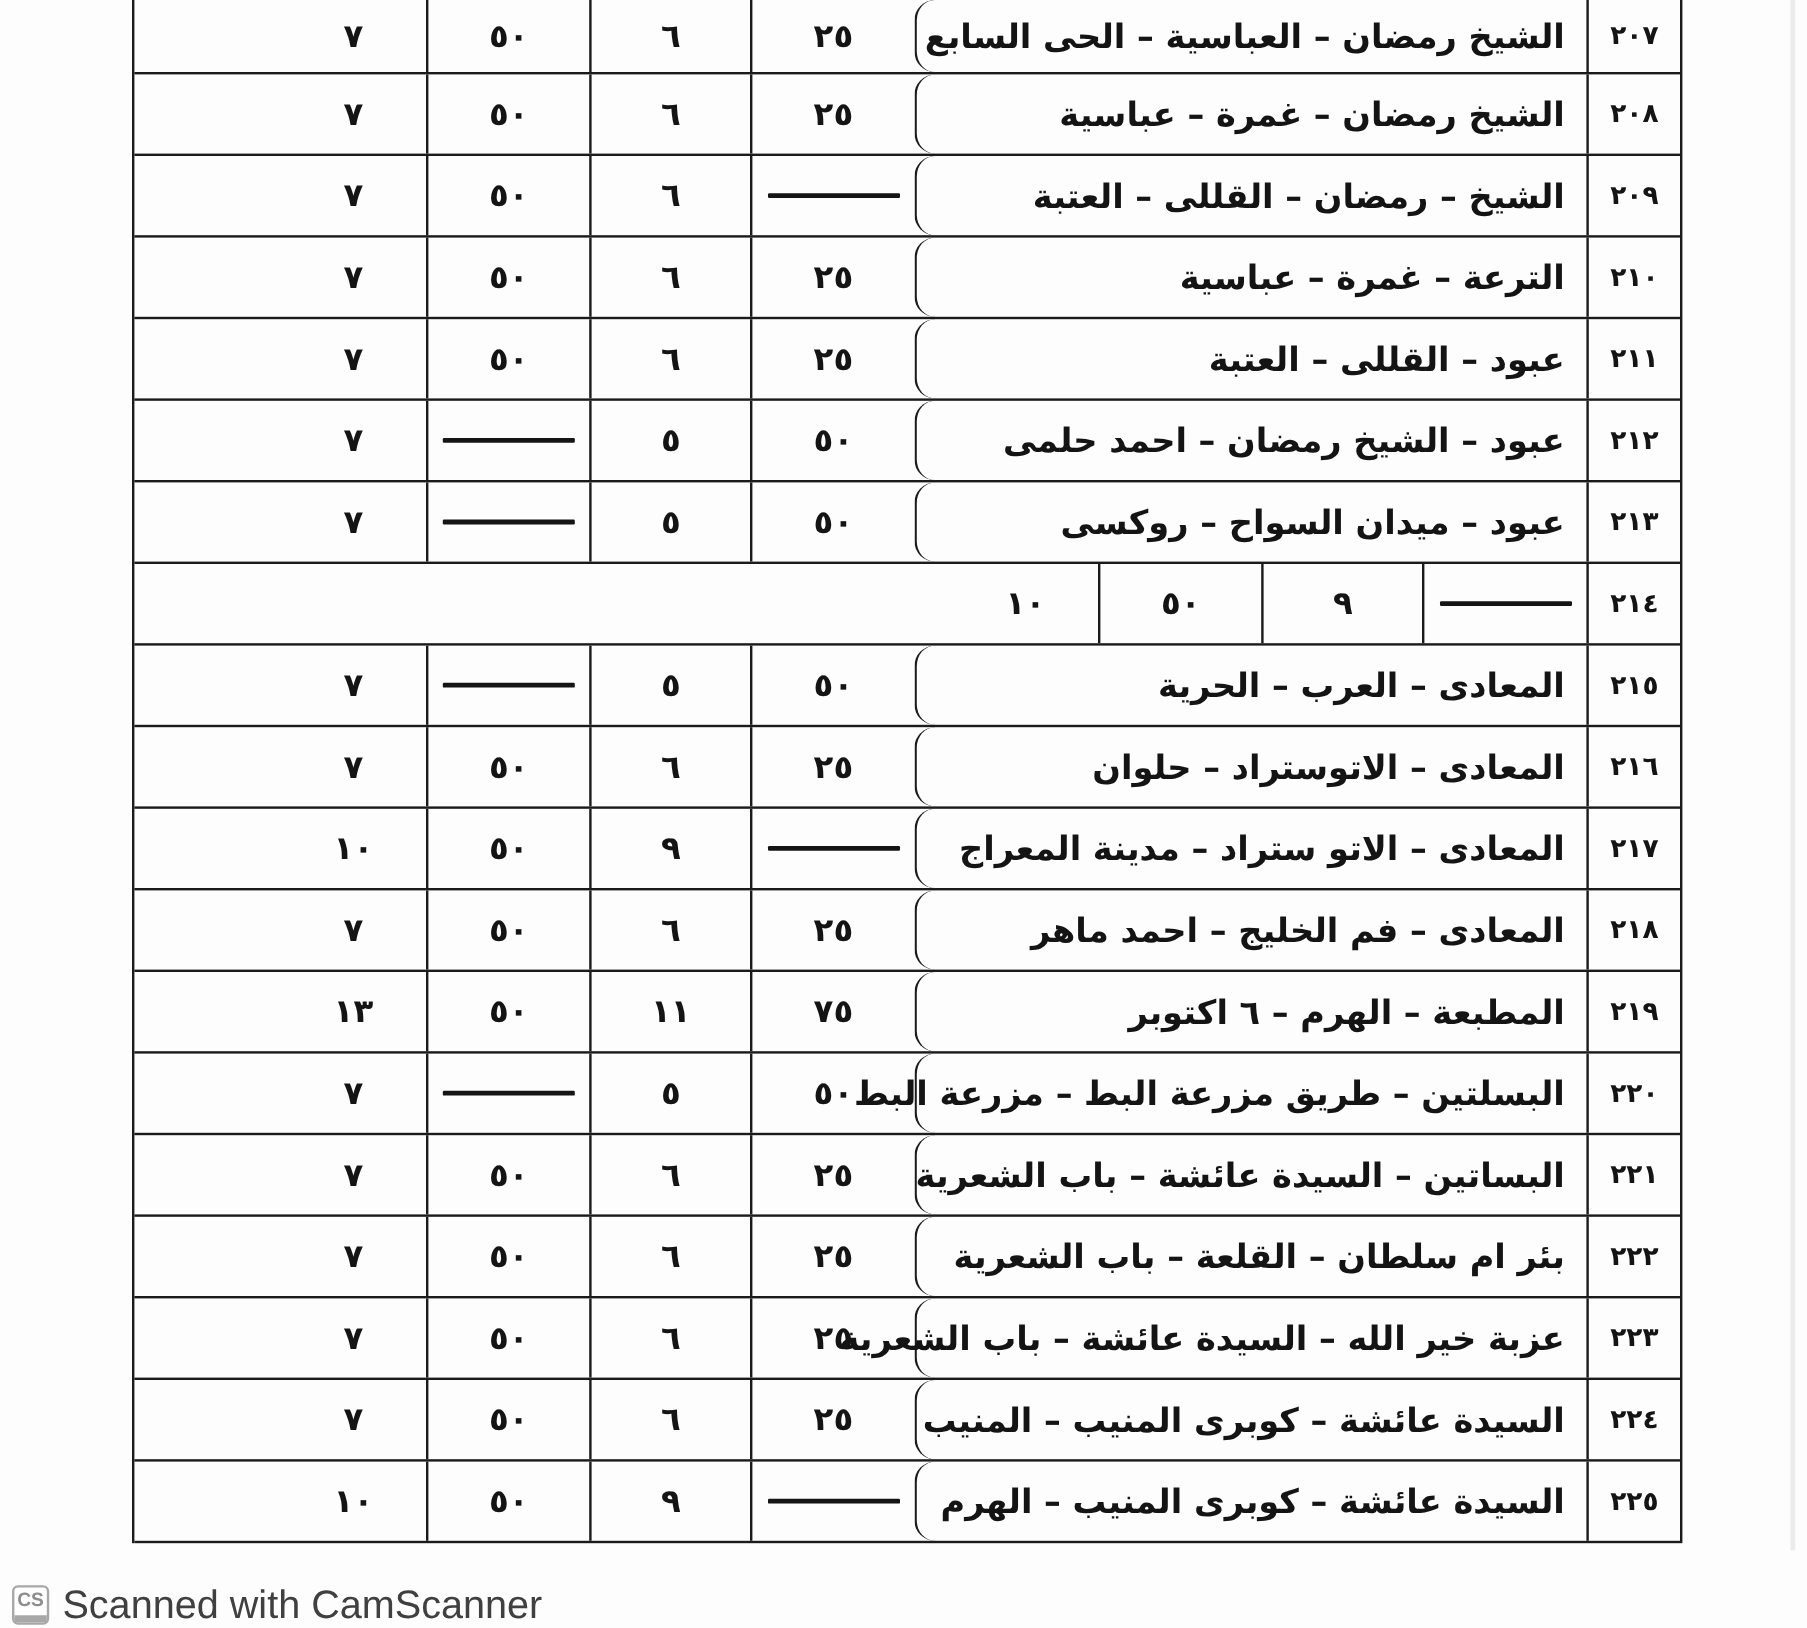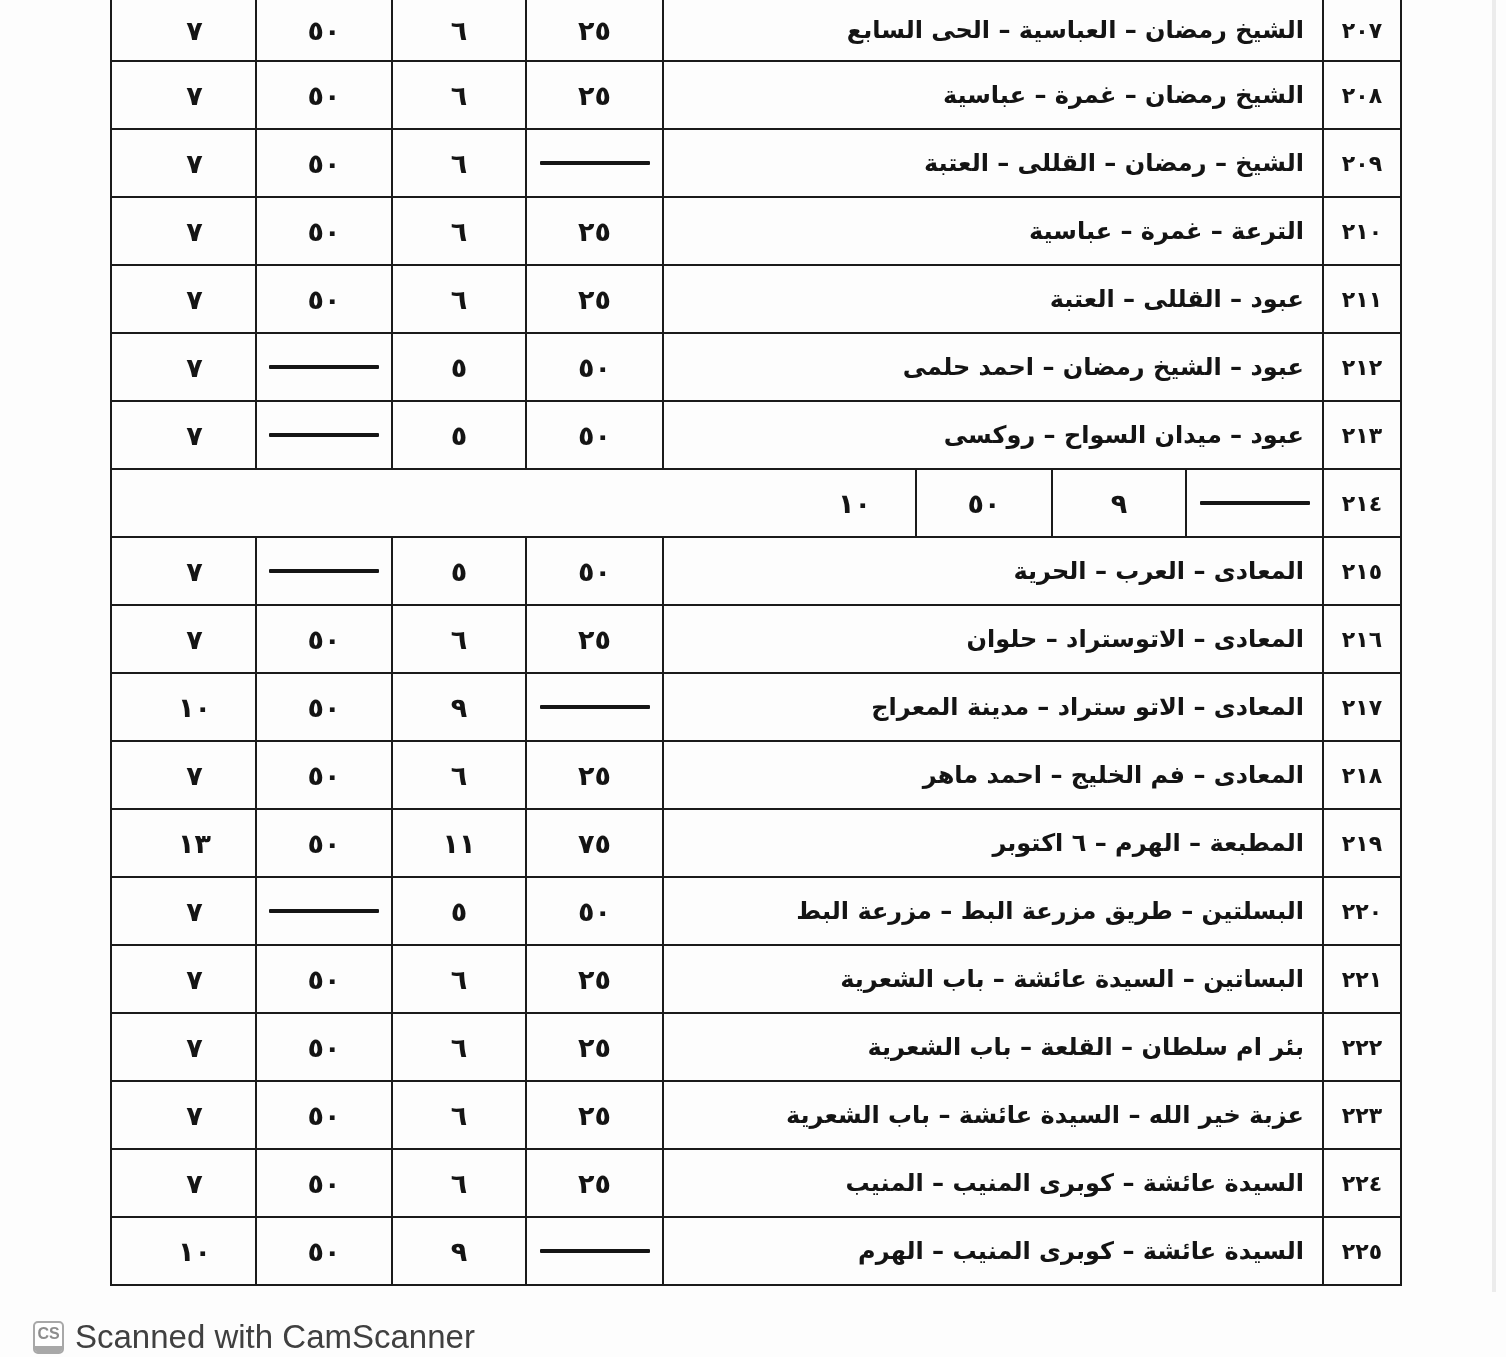--- a/index.html
+++ b/index.html
@@ -61,11 +61,12 @@
     letter-spacing: 2px;
   }
   .cell.name {
-    width: 660px;
+    width: 560px;
     justify-content: flex-start; 
     padding: 0 18px 0 8px;
-    font-size: 24px;
+    font-size: 28px;
     white-space: nowrap;
+    border-radius: 17px;
   }
   .cell.v { font-size: 27px; letter-spacing: 1px; }
   .cell.c1 { width: 137px; }

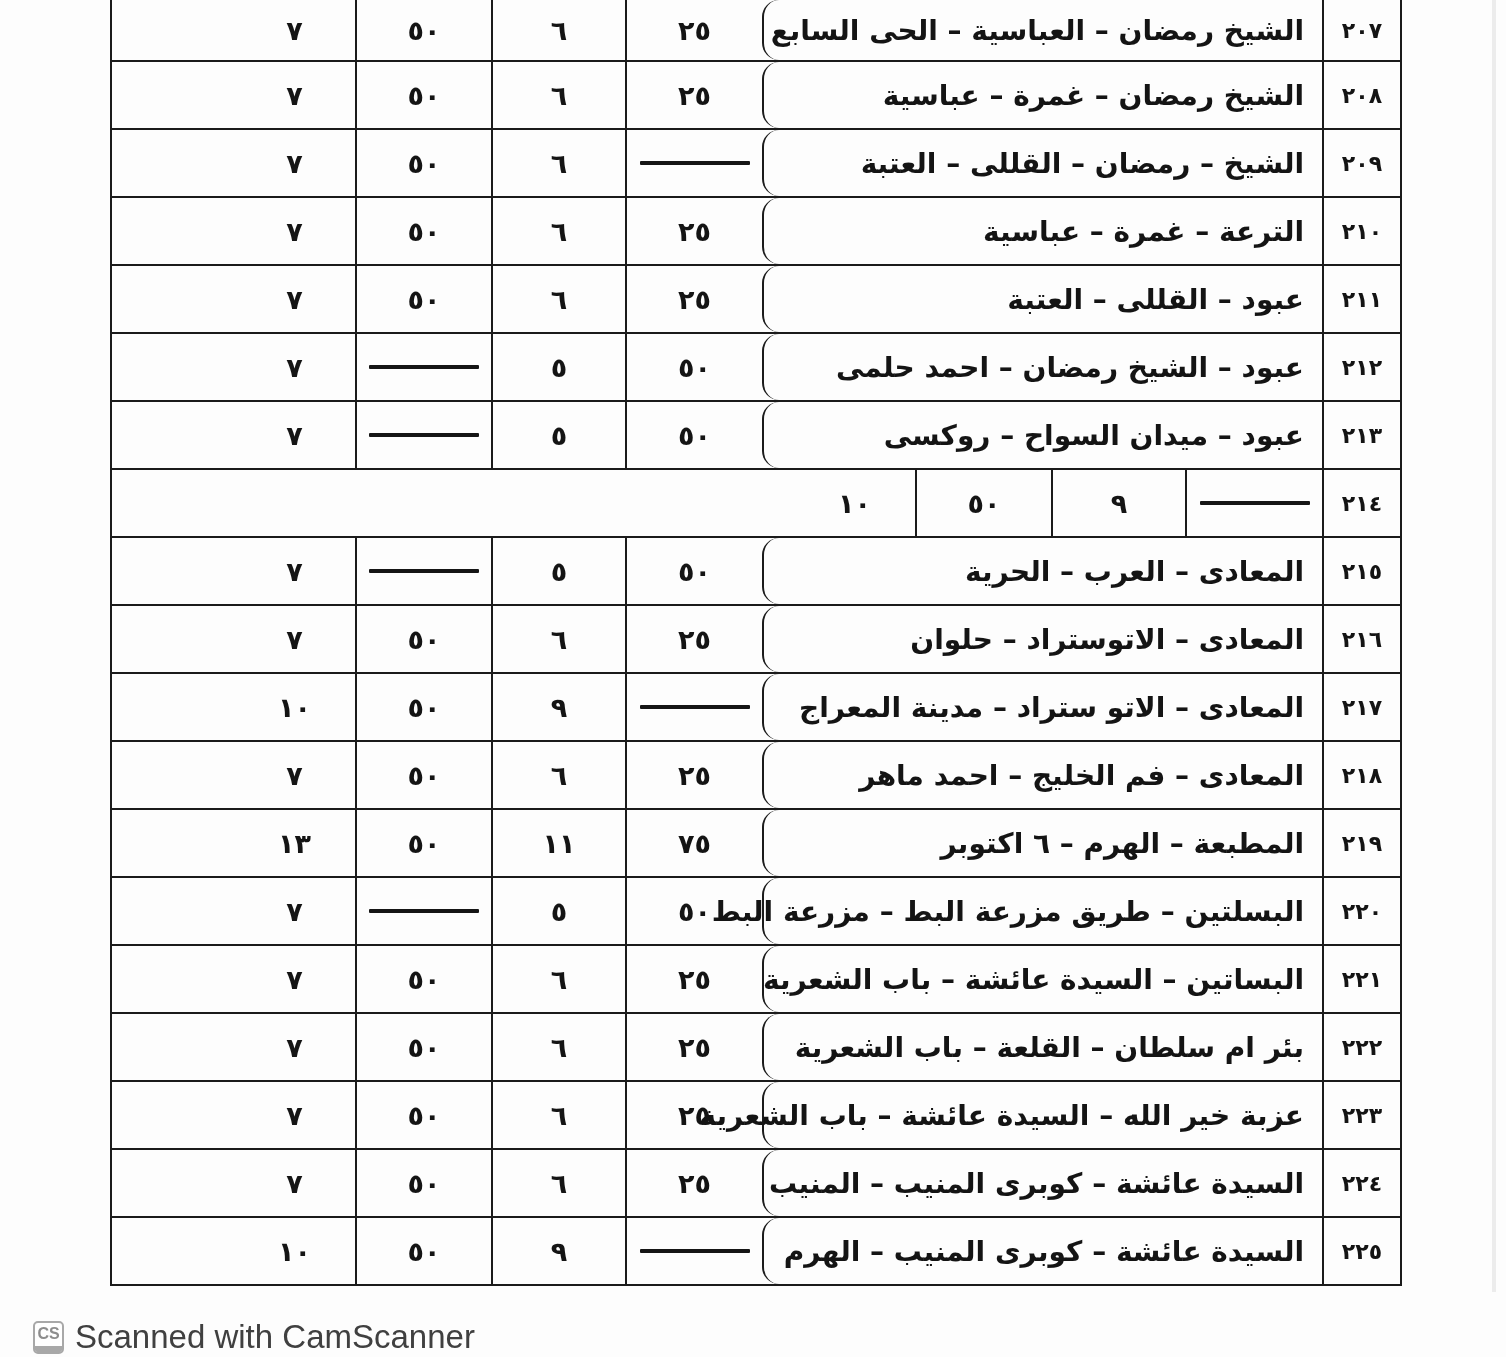--- a/index.html
+++ b/index.html
@@ -103,7 +103,6 @@
     display: flex;
     align-items: center;
     justify-content: center;
-    margin-left: 23px;
   }
   .cs-badge .cs-letters {
     font-family: "Liberation Sans", sans-serif;

